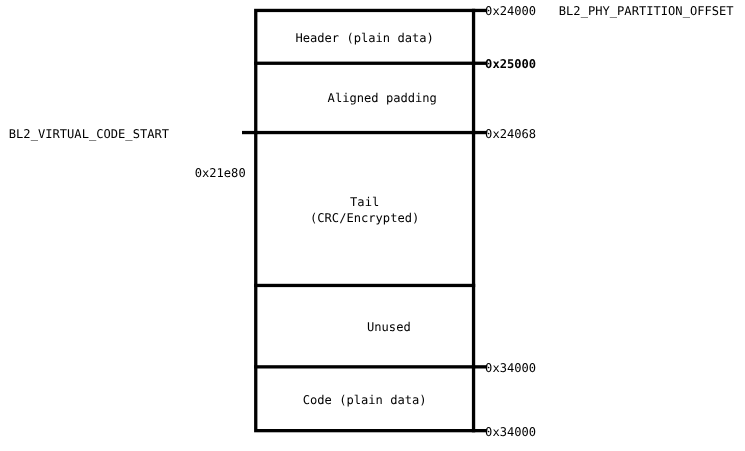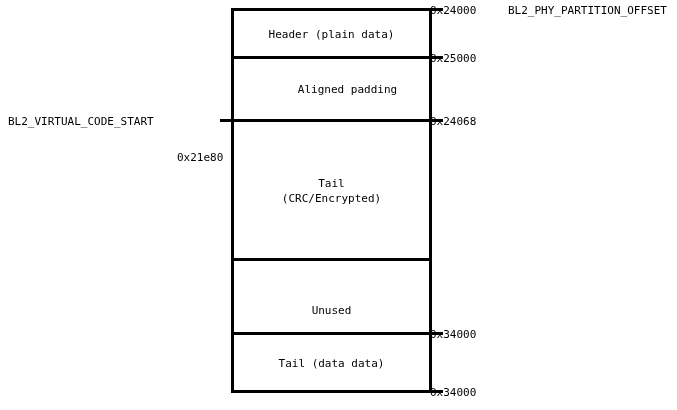--- a/index.html
+++ b/index.html
@@ -78,7 +78,7 @@
     line-height: 13px;
     white-space: nowrap;
   }
-  .annot-right { left: 430px; }
+  .annot-right { left: 441px; }
   .annot-symbol-right { left: 508px; }
 
   .annot-left-name  { left: 8px; text-align: center;   }

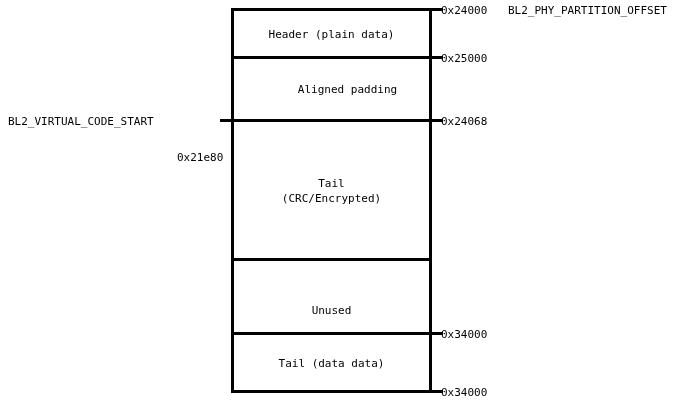--- a/index.html
+++ b/index.html
@@ -133,7 +133,7 @@
     <span>BL2_PHY_PARTITION_OFFSET</span>
   </div>
 
-  <div class="annot annot-right" style="top:52px;">
+  <div class="annot annot-right" style="top:52px;font-weight:bold;">
     <span>0x25000</span>
   </div>
 

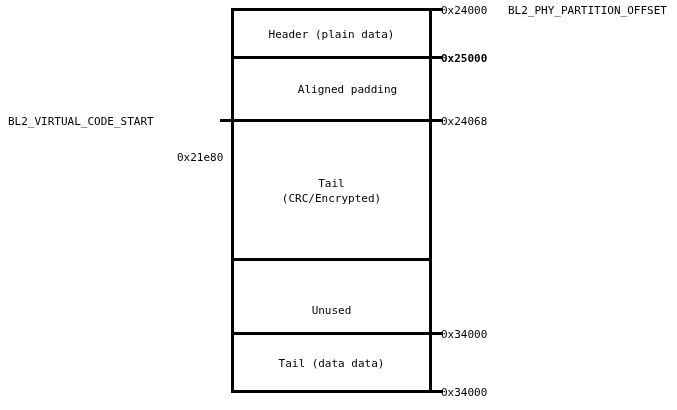--- a/index.html
+++ b/index.html
@@ -104,7 +104,7 @@
 (CRC/Encrypted)</span>
     </div>
 
-    <div class="segment" style="top:262px; height:74px;">
+    <div class="segment" style="top:249px; height:74px;margin-left:22px;">
       <span class="seg-label">Unused</span>
     </div>
 

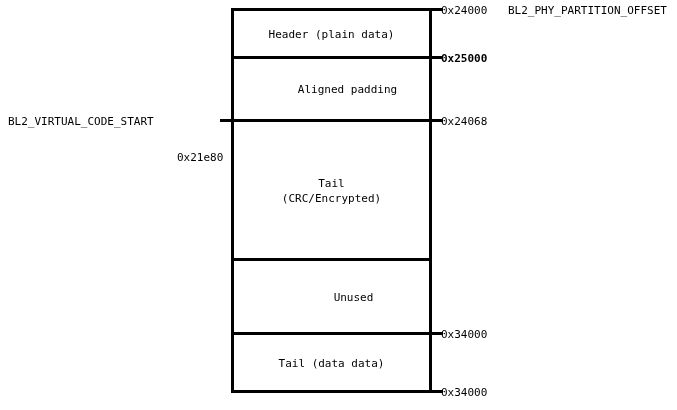--- a/index.html
+++ b/index.html
@@ -109,7 +109,7 @@
     </div>
 
     <div class="segment" style="top:323px; height:59px;">
-      <span class="seg-label">Tail (data data)</span>
+      <span class="seg-label">Code (plain data)</span>
     </div>
 
   </div>

